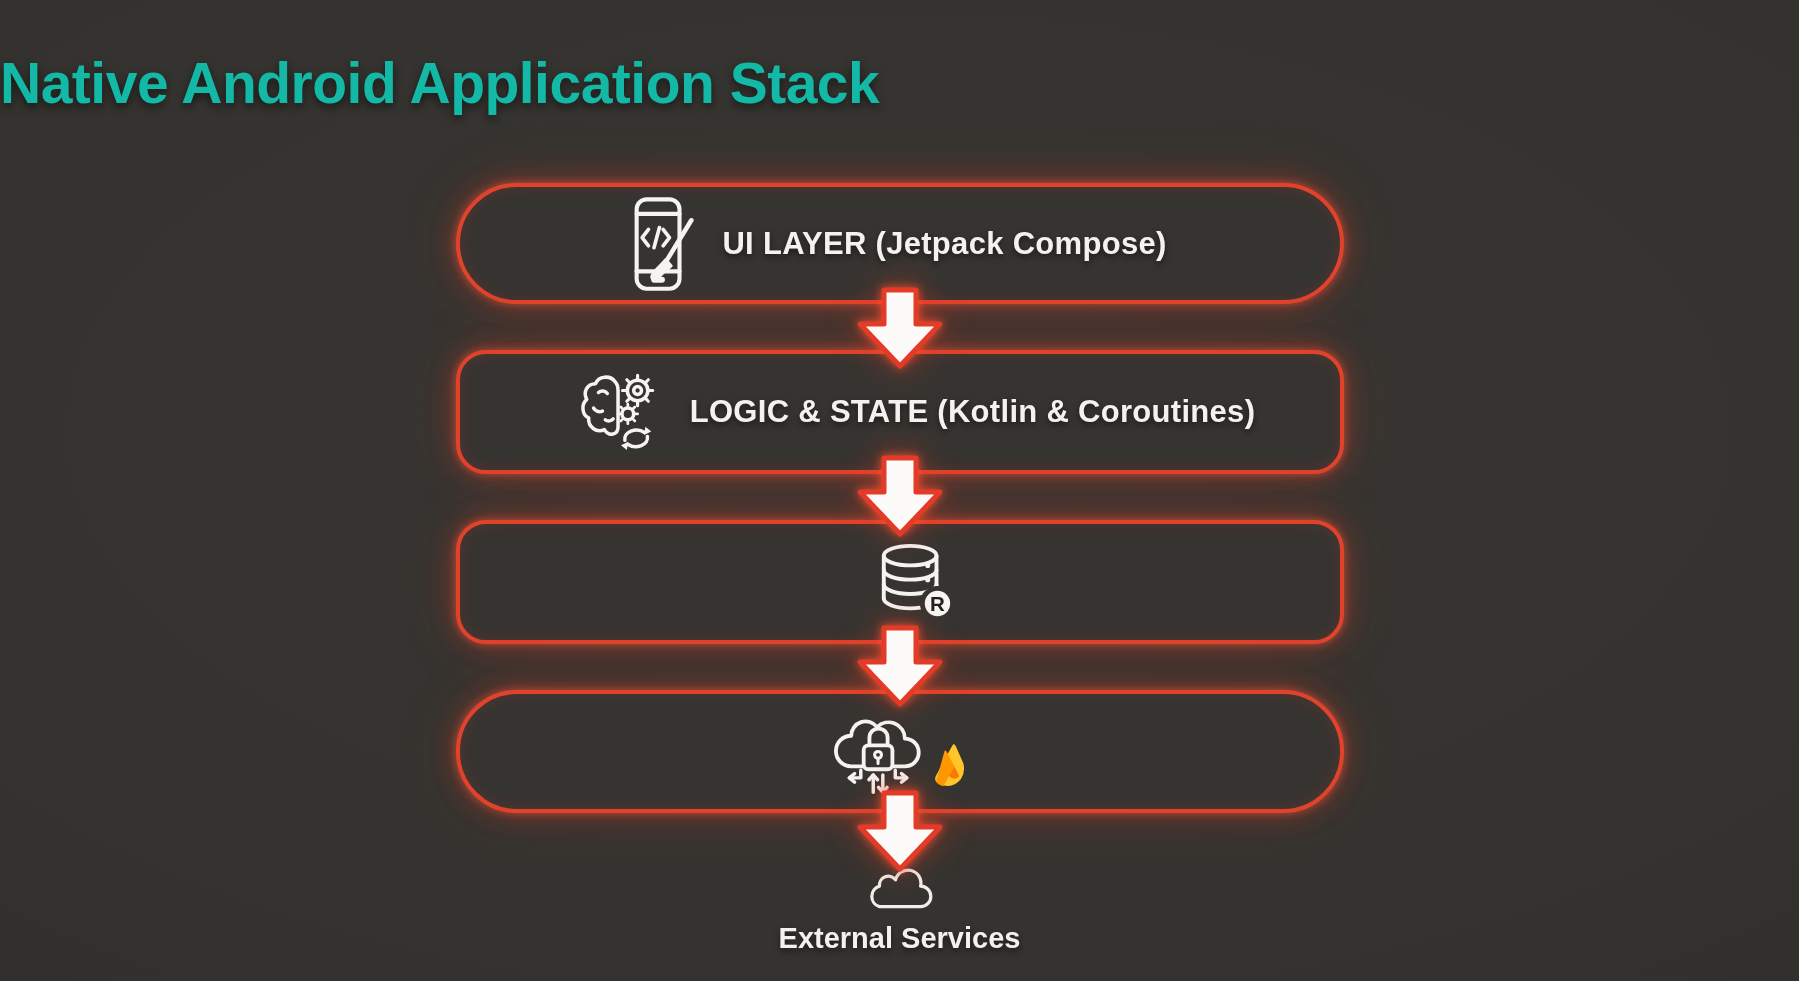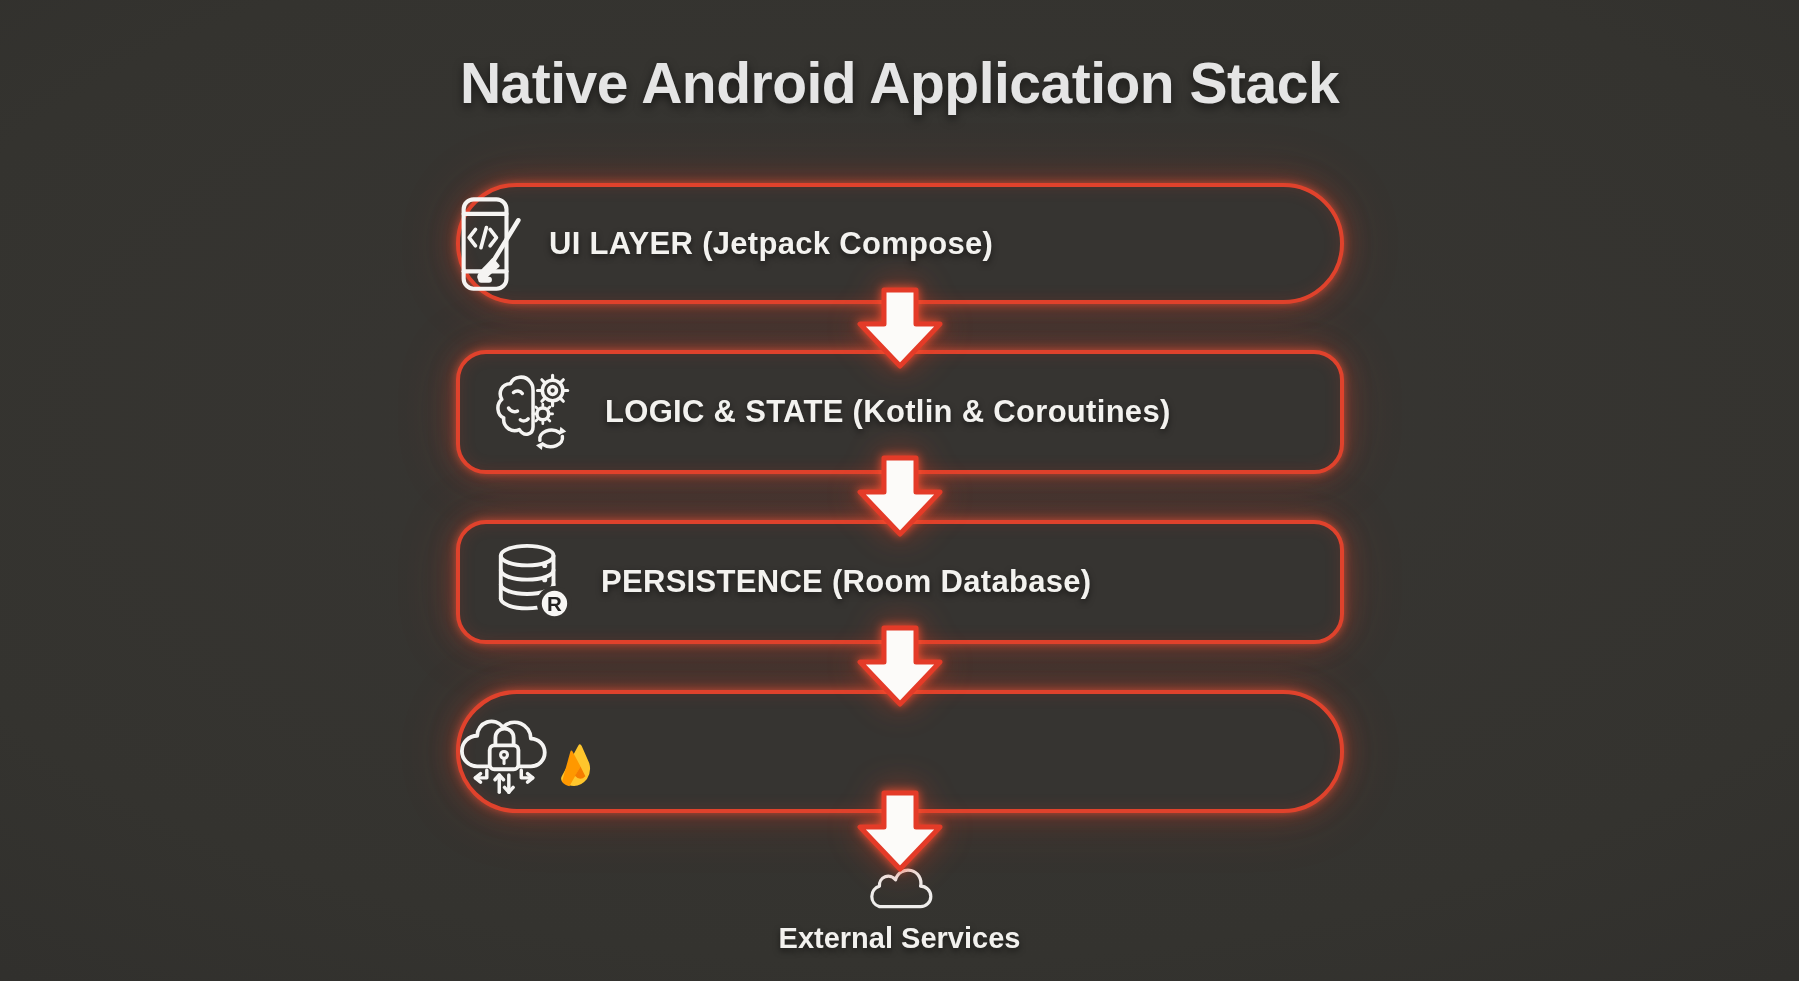--- a/index.html
+++ b/index.html
@@ -10,8 +10,8 @@
     background-image:radial-gradient(130% 120% at 50% 44%, #383633 0%, #34332f 45%, #2e2d2b 75%, #232221 100%);
   }
   .title{
-    position:absolute;top:50px;left:0;width:100%;text-align:center;
-    font-size:57px;font-weight:700;letter-spacing:-0.5px;color:#e5e5e5;
+    position:absolute;top:50px;left:0;width:100%;text-align:left;
+    font-size:57px;font-weight:700;letter-spacing:-0.5px;color:#14b8a6;
     text-shadow:0 4px 10px rgba(0,0,0,.55);
     margin:0;
   }

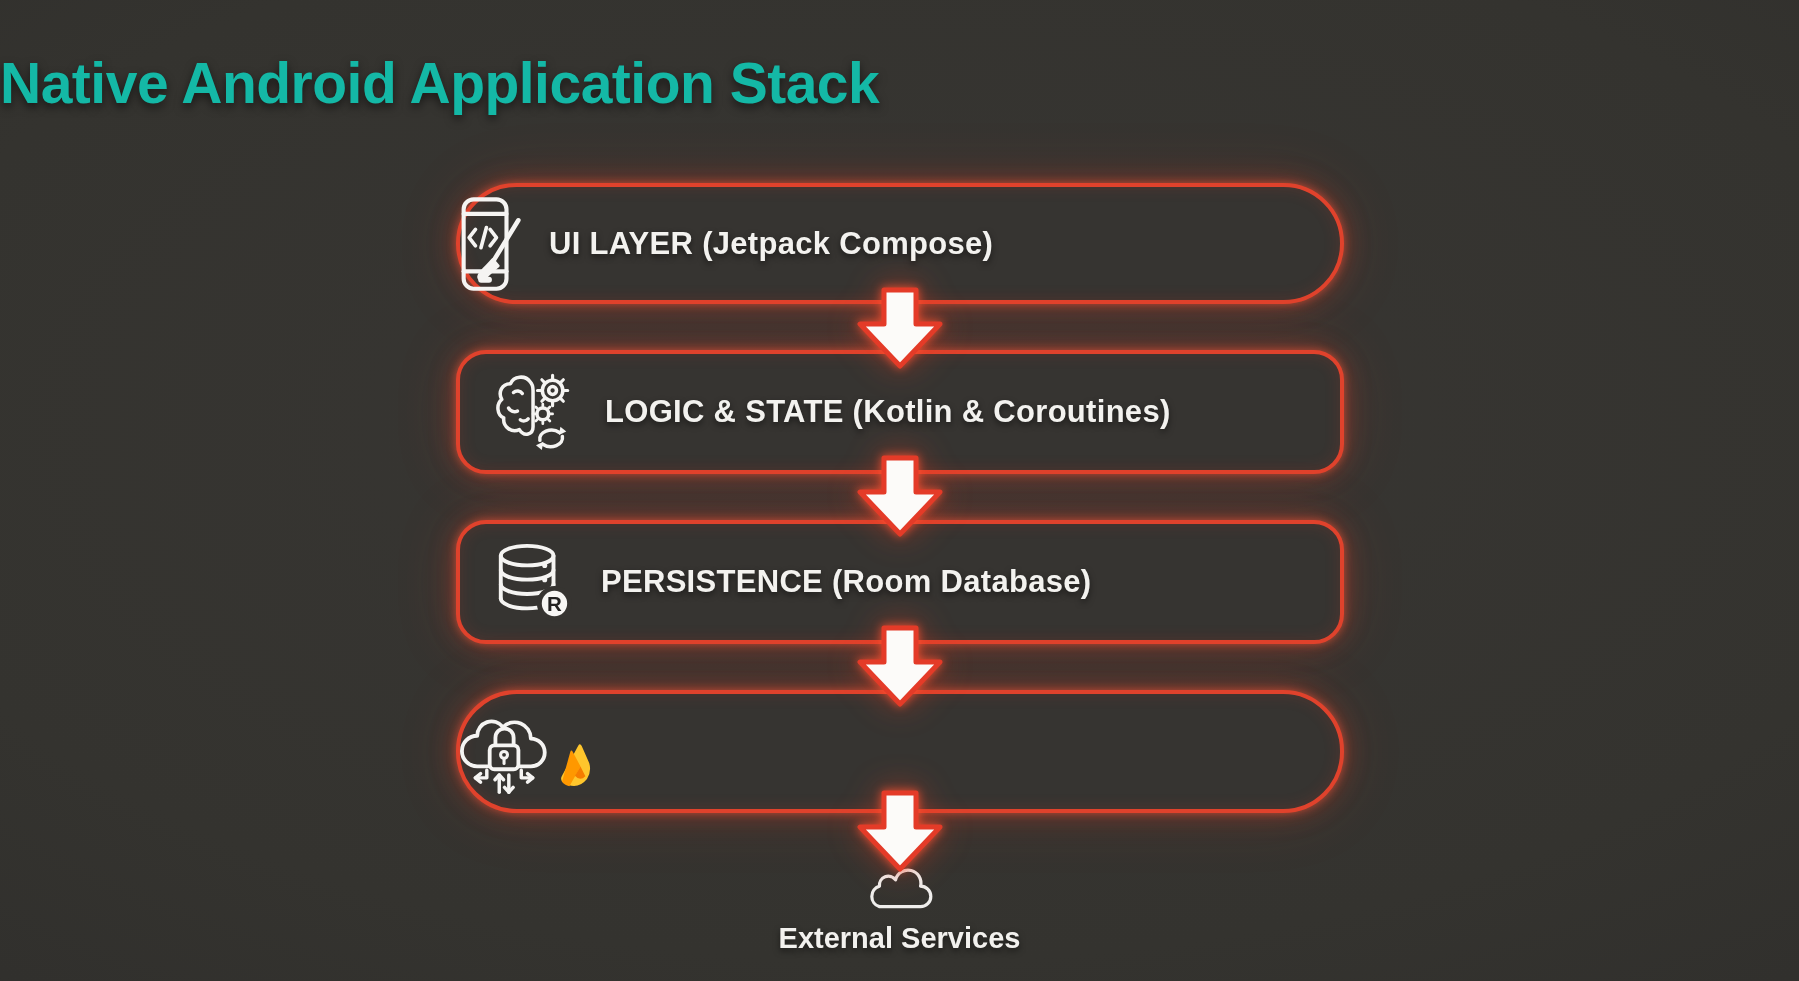--- a/index.html
+++ b/index.html
@@ -17,7 +17,7 @@
   }
   .layer{
     position:absolute;left:456px;width:888px;box-sizing:border-box;
-    display:flex;align-items:center;gap:27px;
+    display:flex;align-items:center;justify-content:center;gap:27px;
     background:#363431;border:4px solid #e0422c;z-index:2;
     box-shadow:0 0 8px rgba(255,92,60,.55),0 0 26px rgba(232,62,38,.38),
                0 0 64px rgba(232,62,38,.16),inset 0 0 16px rgba(232,62,38,.15);

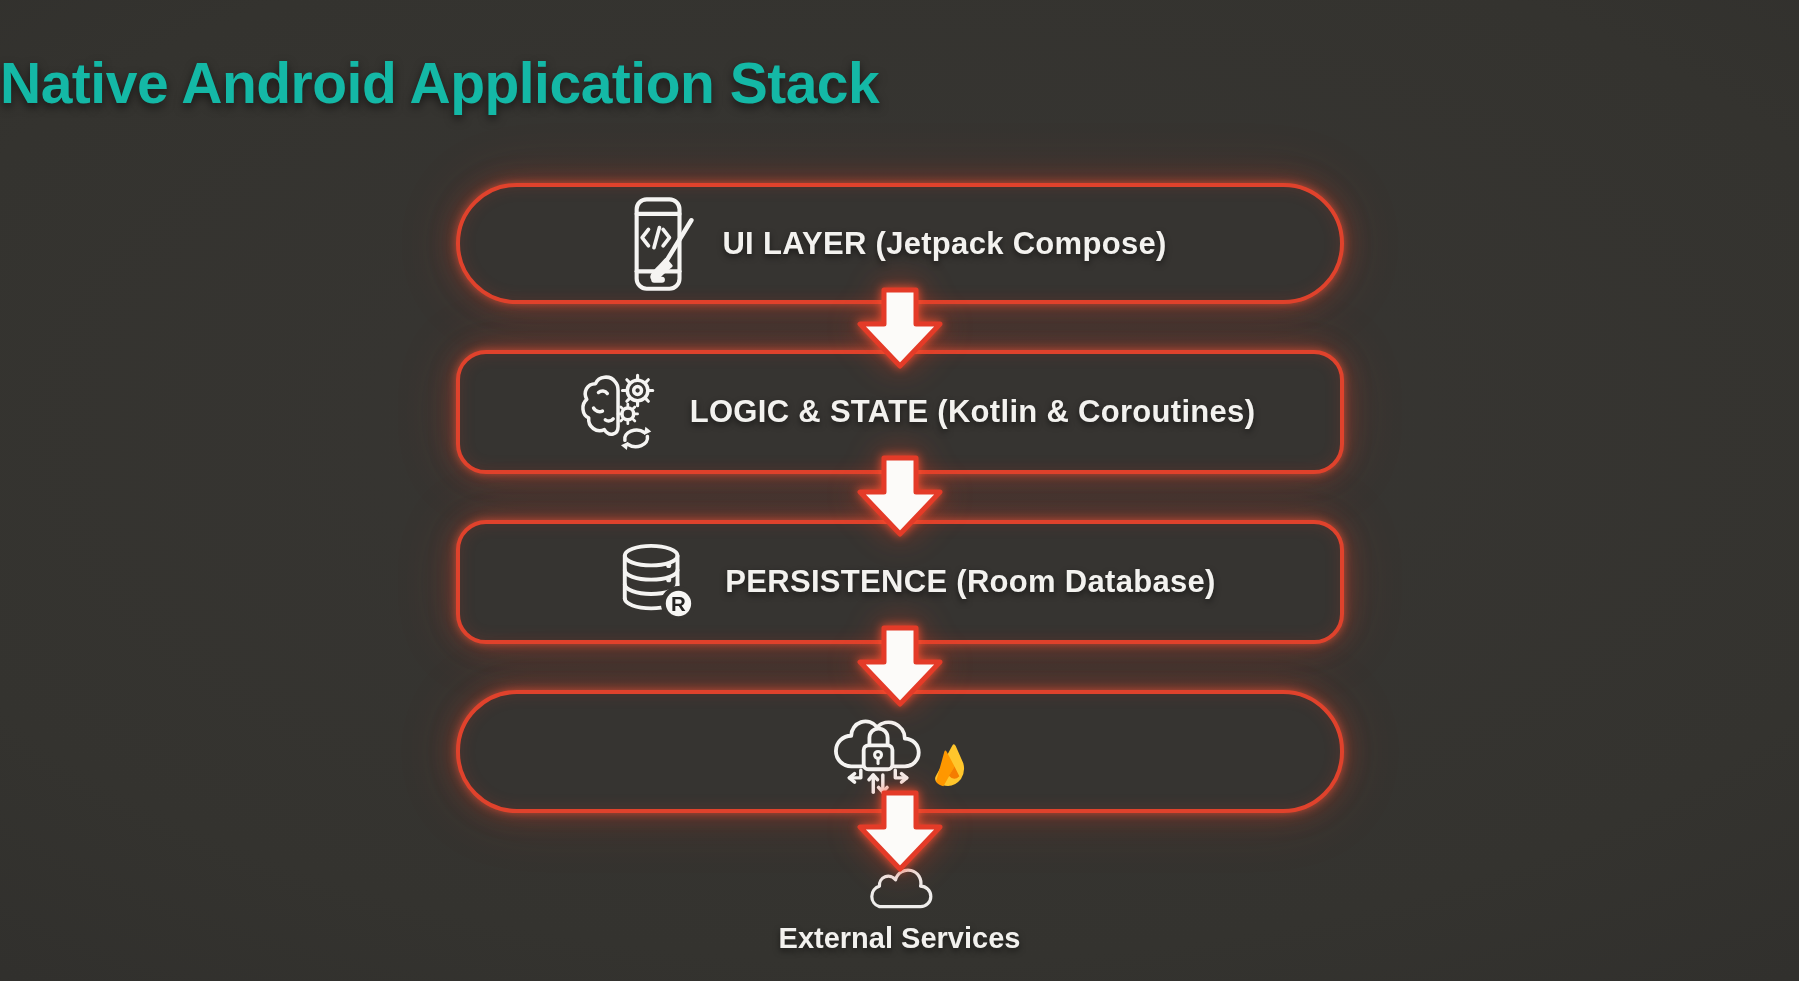--- a/index.html
+++ b/index.html
@@ -111,7 +111,6 @@
       <text x="64" y="71.5" text-anchor="middle" font-family="Liberation Sans, DejaVu Sans, sans-serif" font-size="21" font-weight="bold" fill="#232221" stroke="none">R</text>
     </svg>
   </span>
-  <span class="layer-label">PERSISTENCE (Room Database)</span>
 </section>
 
 <section class="layer pill" id="layer-4">

